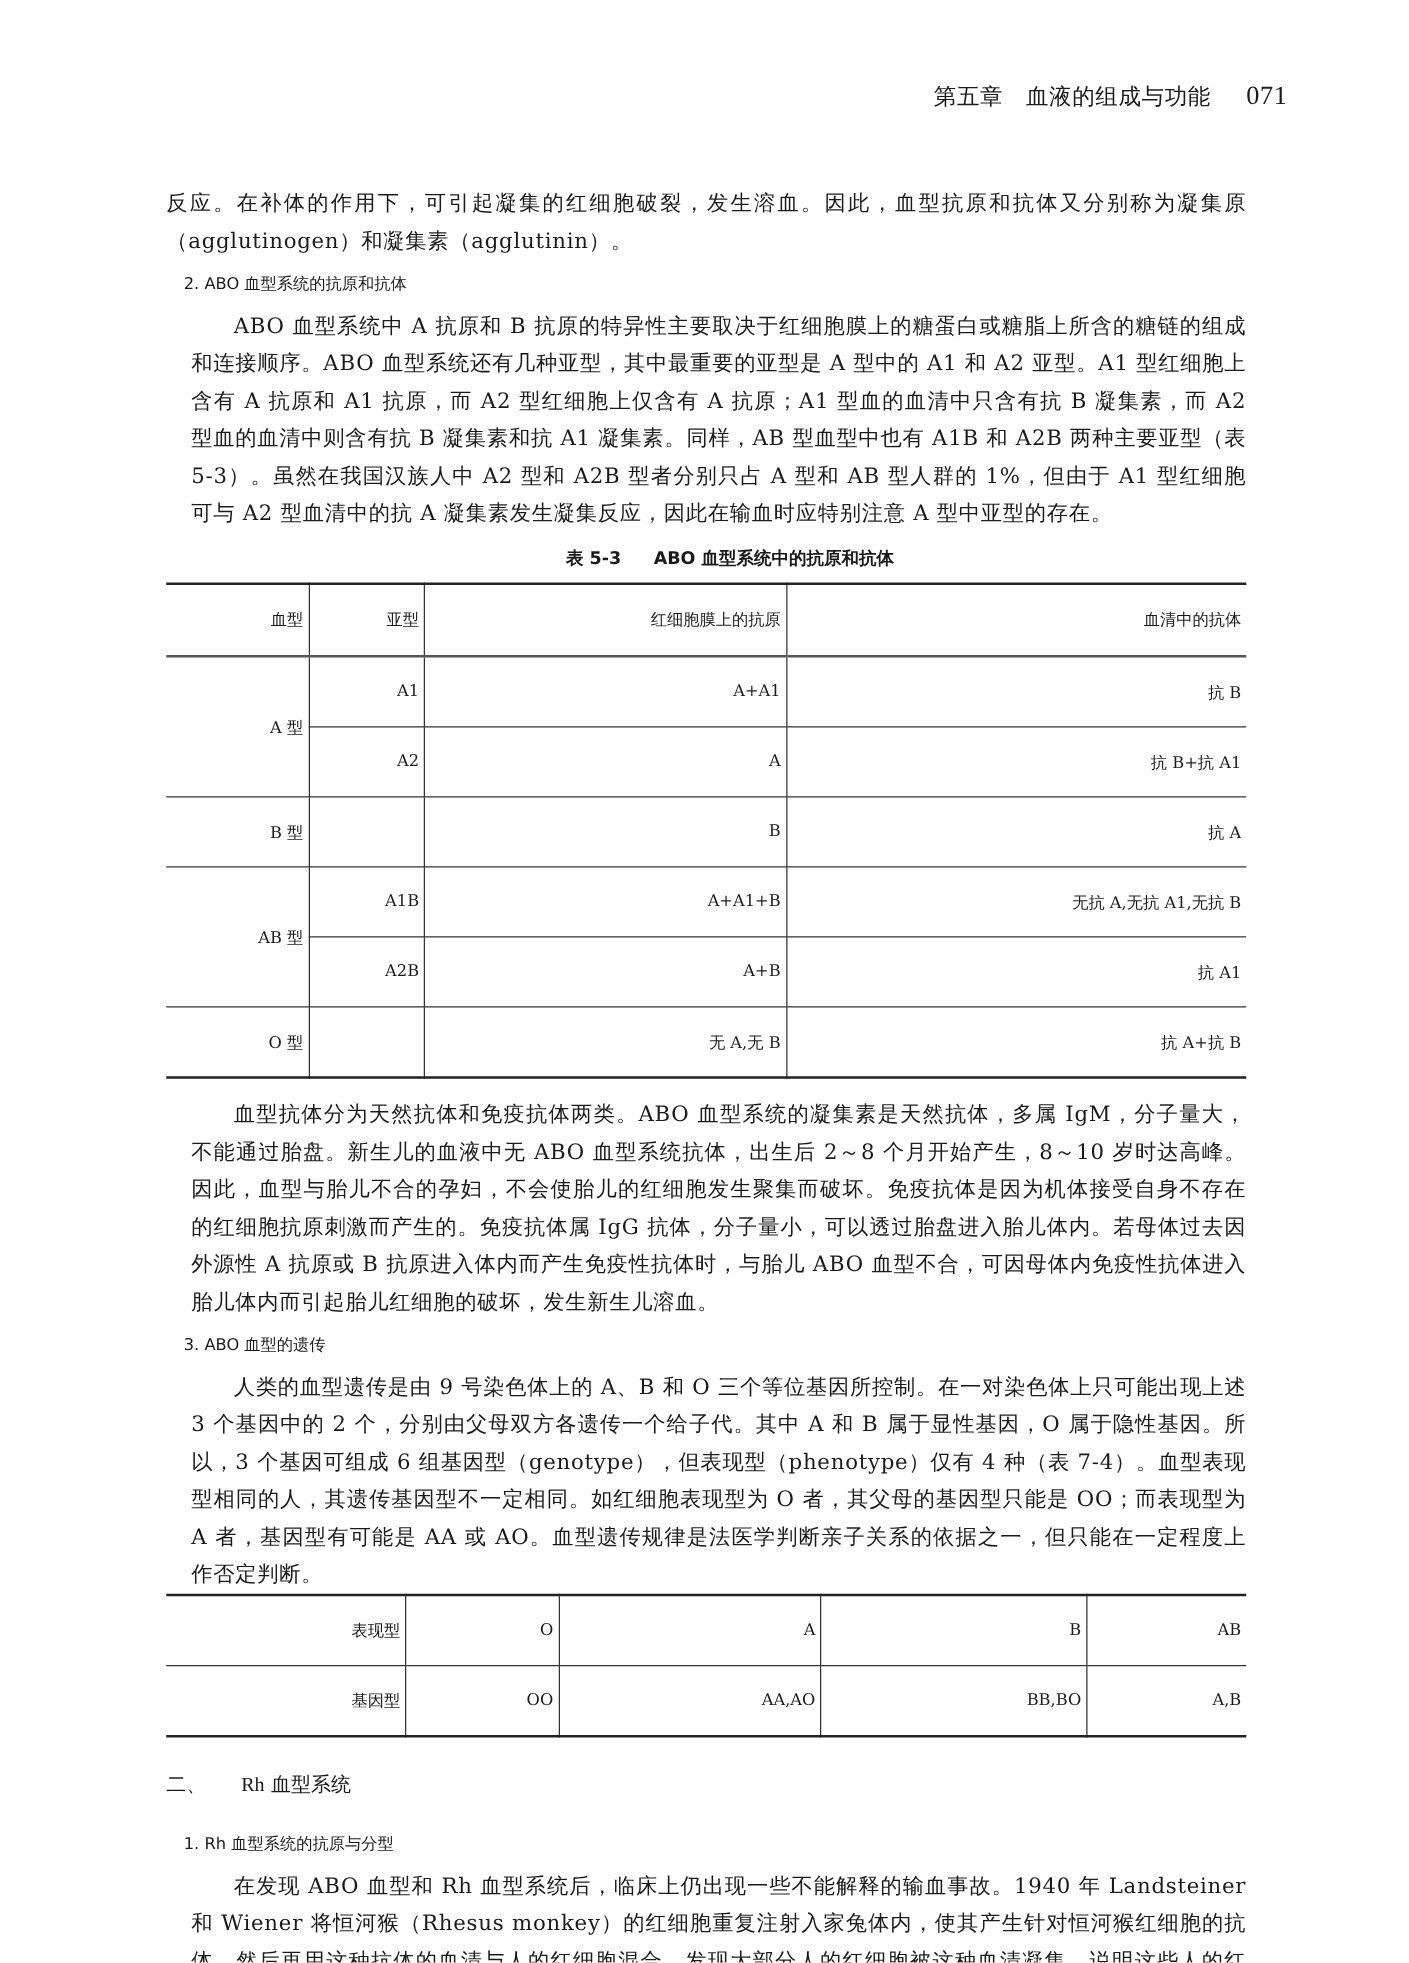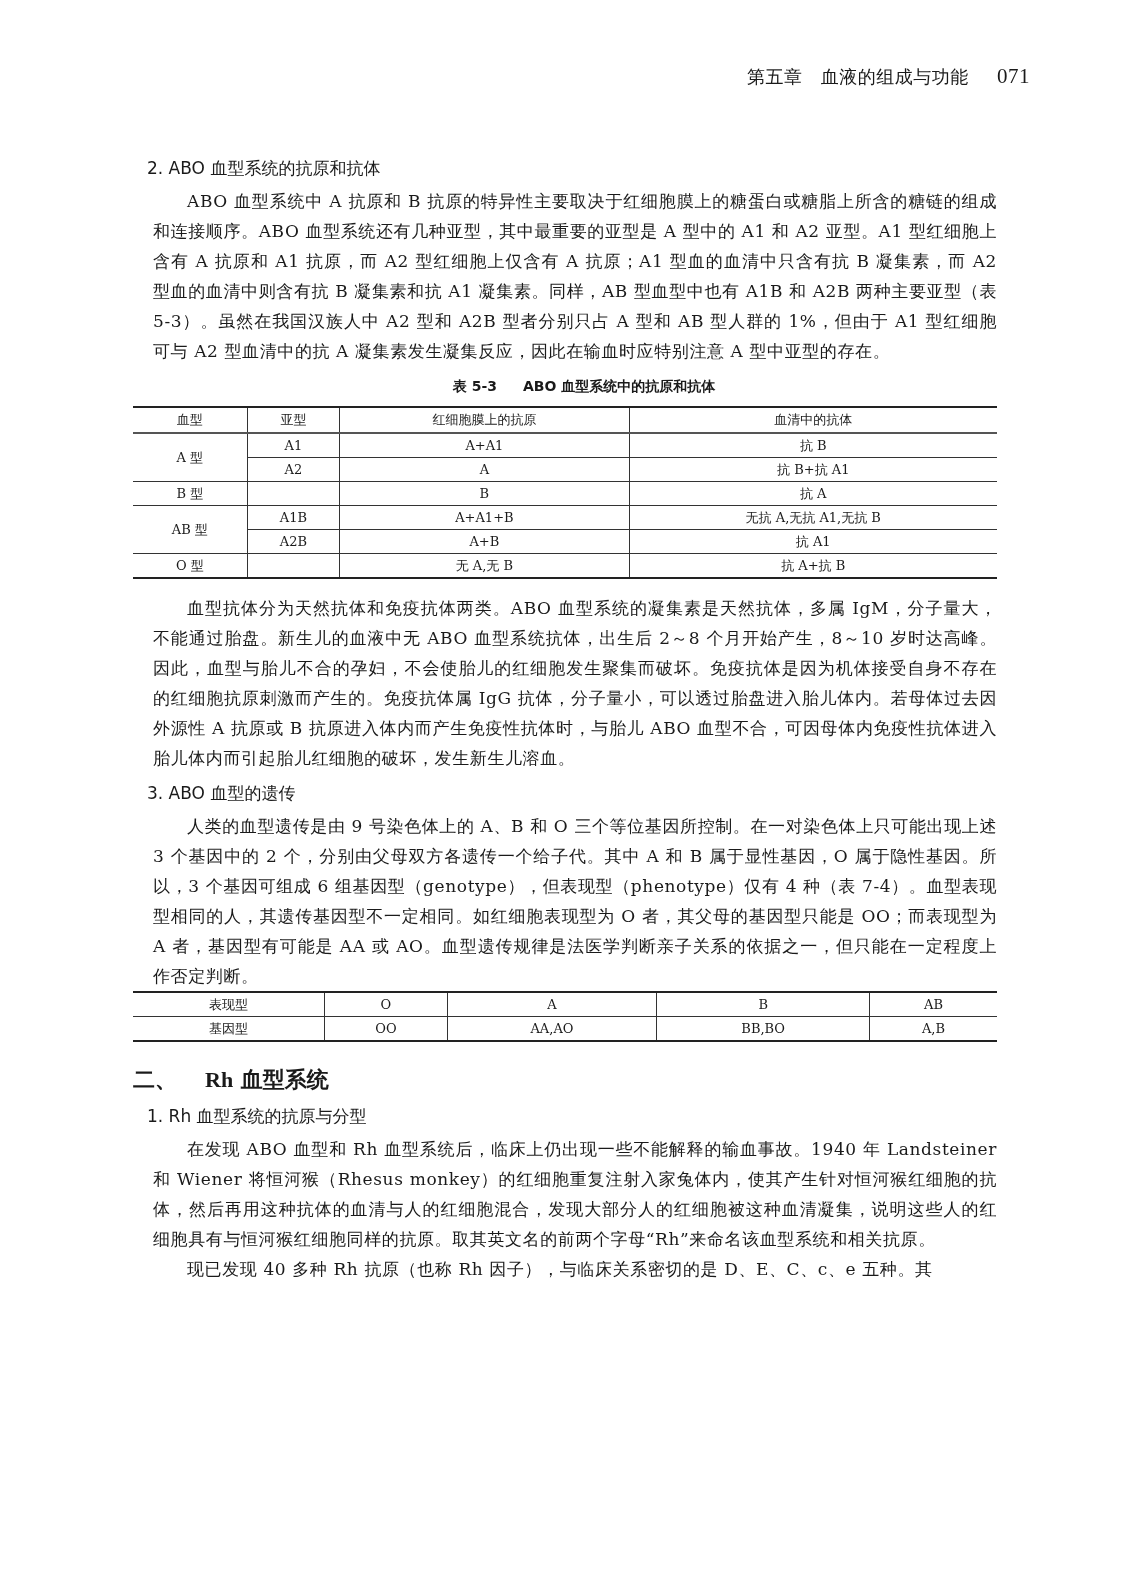--- a/index.html
+++ b/index.html
@@ -48,6 +48,7 @@
   </div>
 
   <div class="content">
+    <p>反应。在补体的作用下，可引起凝集的红细胞破裂，发生溶血。因此，血型抗原和抗体又分别称为凝集原（agglutinogen）和凝集素（agglutinin）。</p>
     <h3>2. ABO 血型系统的抗原和抗体</h3>
     <p class="indent">ABO 血型系统中 A 抗原和 B 抗原的特异性主要取决于红细胞膜上的糖蛋白或糖脂上所含的糖链的组成和连接顺序。ABO 血型系统还有几种亚型，其中最重要的亚型是 A 型中的 A1 和 A2 亚型。A1 型红细胞上含有 A 抗原和 A1 抗原，而 A2 型红细胞上仅含有 A 抗原；A1 型血的血清中只含有抗 B 凝集素，而 A2 型血的血清中则含有抗 B 凝集素和抗 A1 凝集素。同样，AB 型血型中也有 A1B 和 A2B 两种主要亚型（表 5-3）。虽然在我国汉族人中 A2 型和 A2B 型者分别只占 A 型和 AB 型人群的 1%，但由于 A1 型红细胞可与 A2 型血清中的抗 A 凝集素发生凝集反应，因此在输血时应特别注意 A 型中亚型的存在。</p>
 

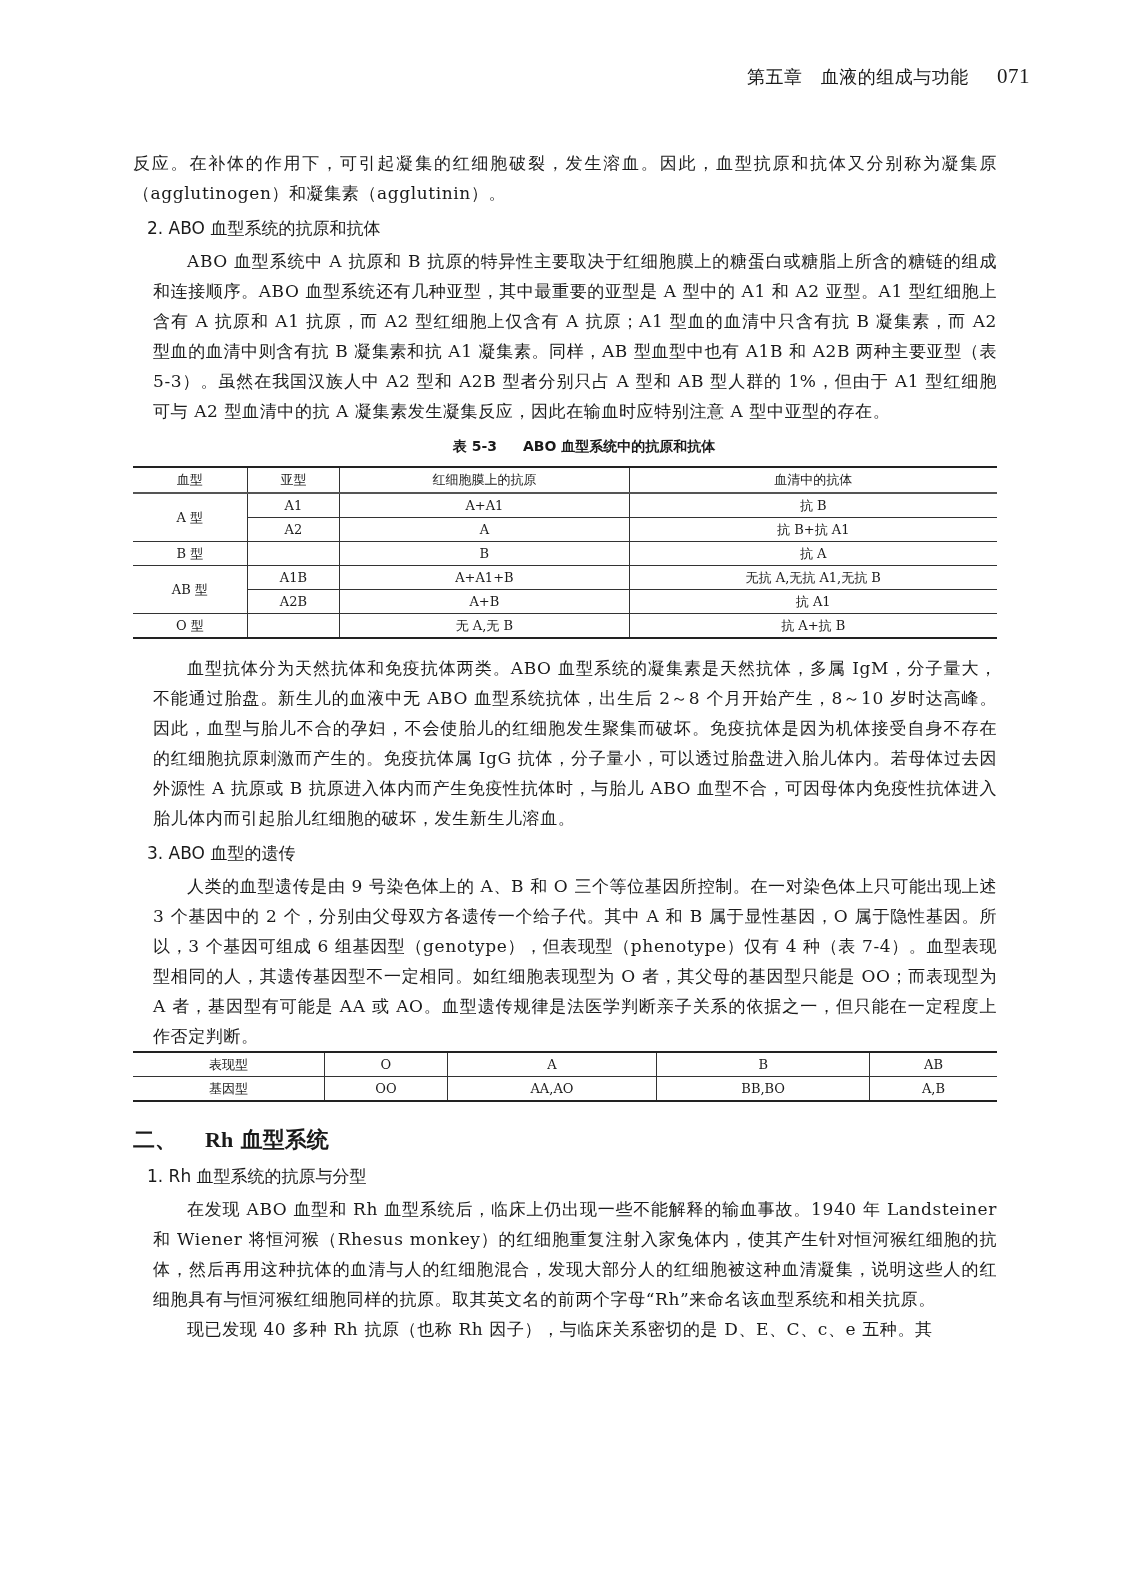--- a/index.html
+++ b/index.html
@@ -17,7 +17,7 @@
     p { margin: 0; font-size: 17px; line-height: 30px; text-align: justify; letter-spacing: 0.6px; }
     p.indent { text-indent: 34px; margin-left: 20px; }
     h3 { margin: 4px 0 2px 14px; font-family: "DejaVu Sans", sans-serif; font-weight: normal;
-         font-size: 17px; line-height: 32px; }
+         font-size: 13px; line-height: 32px; }
     h2 { margin: 22px 0 4px 0; font-family: "DejaVu Sans", sans-serif; font-weight: bold; font-size: 22px; line-height: 32px; }
     h2 .num { margin-right: 28px; }
     h2 .rh { font-family: "Liberation Serif", serif; }

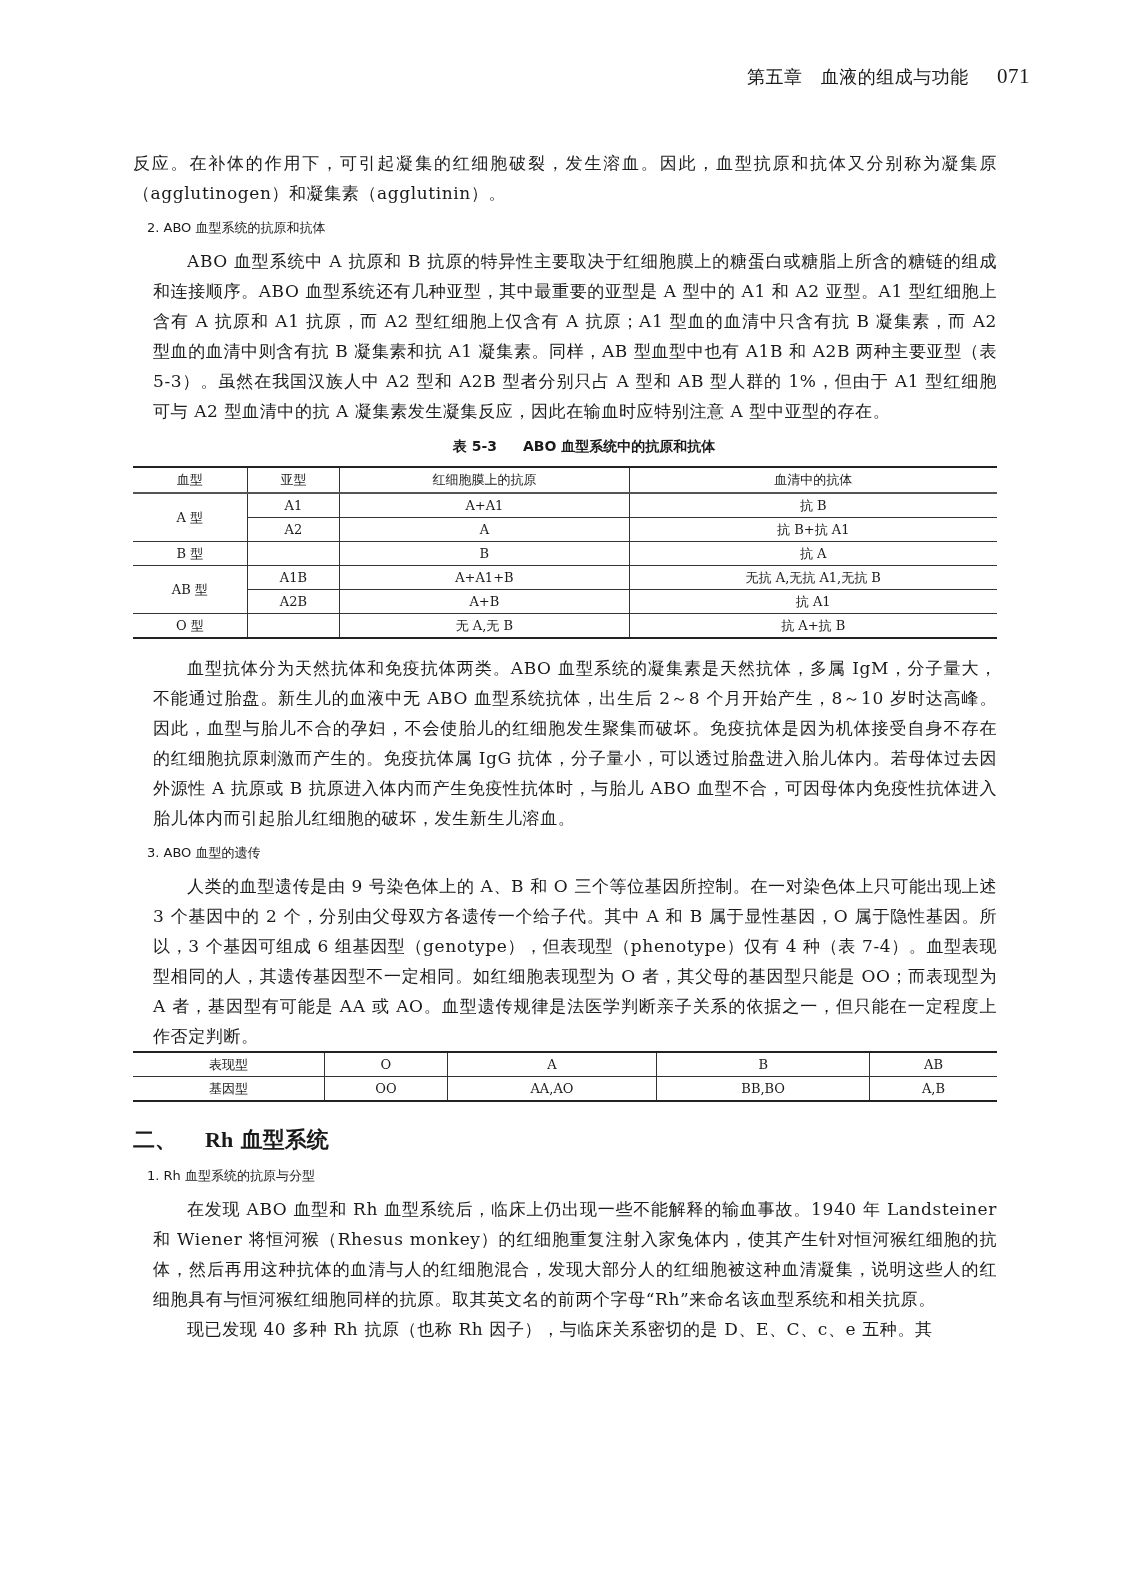--- a/index.html
+++ b/index.html
@@ -29,7 +29,7 @@
     table.t53 { border-top: 2px solid #222; border-bottom: 2px solid #222; }
     table.t54 { border-top: 2px solid #222; border-bottom: 2px solid #222; }
     td, th { border-left: 1px solid #333; border-right: 1px solid #333; border-bottom: 1px solid #333;
-             text-align: center; font-weight: normal; height: 23px; padding: 0 4px; }
+             text-align: right; font-weight: normal; height: 23px; padding: 16px 4px; }
     td:first-child, th:first-child { border-left: none; }
     td:last-child, th:last-child { border-right: none; }
     tr:last-child td { border-bottom: none; }

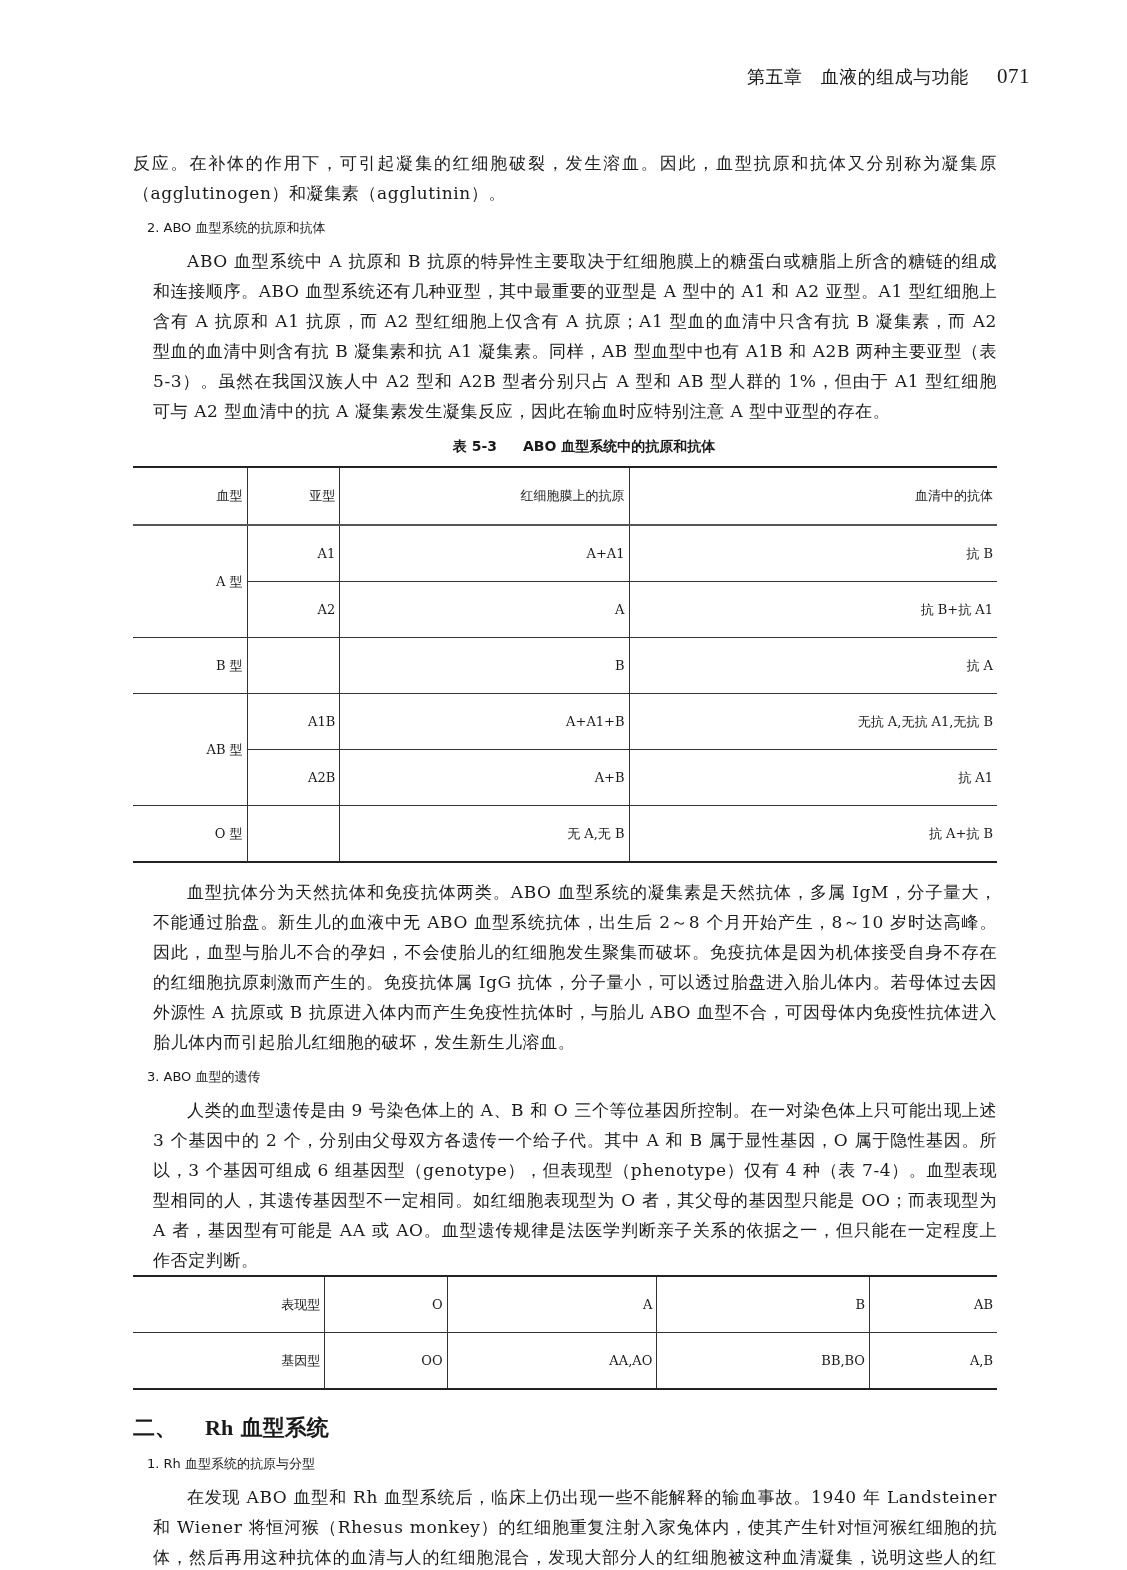--- a/index.html
+++ b/index.html
@@ -18,7 +18,7 @@
     p.indent { text-indent: 34px; margin-left: 20px; }
     h3 { margin: 4px 0 2px 14px; font-family: "DejaVu Sans", sans-serif; font-weight: normal;
          font-size: 13px; line-height: 32px; }
-    h2 { margin: 22px 0 4px 0; font-family: "DejaVu Sans", sans-serif; font-weight: bold; font-size: 22px; line-height: 32px; }
+    h2 { margin: 22px 0 15px 0; font-family: "DejaVu Sans", sans-serif; font-weight: normal; font-size: 16px; line-height: 32px; }
     h2 .num { margin-right: 28px; }
     h2 .rh { font-family: "Liberation Serif", serif; }
 

